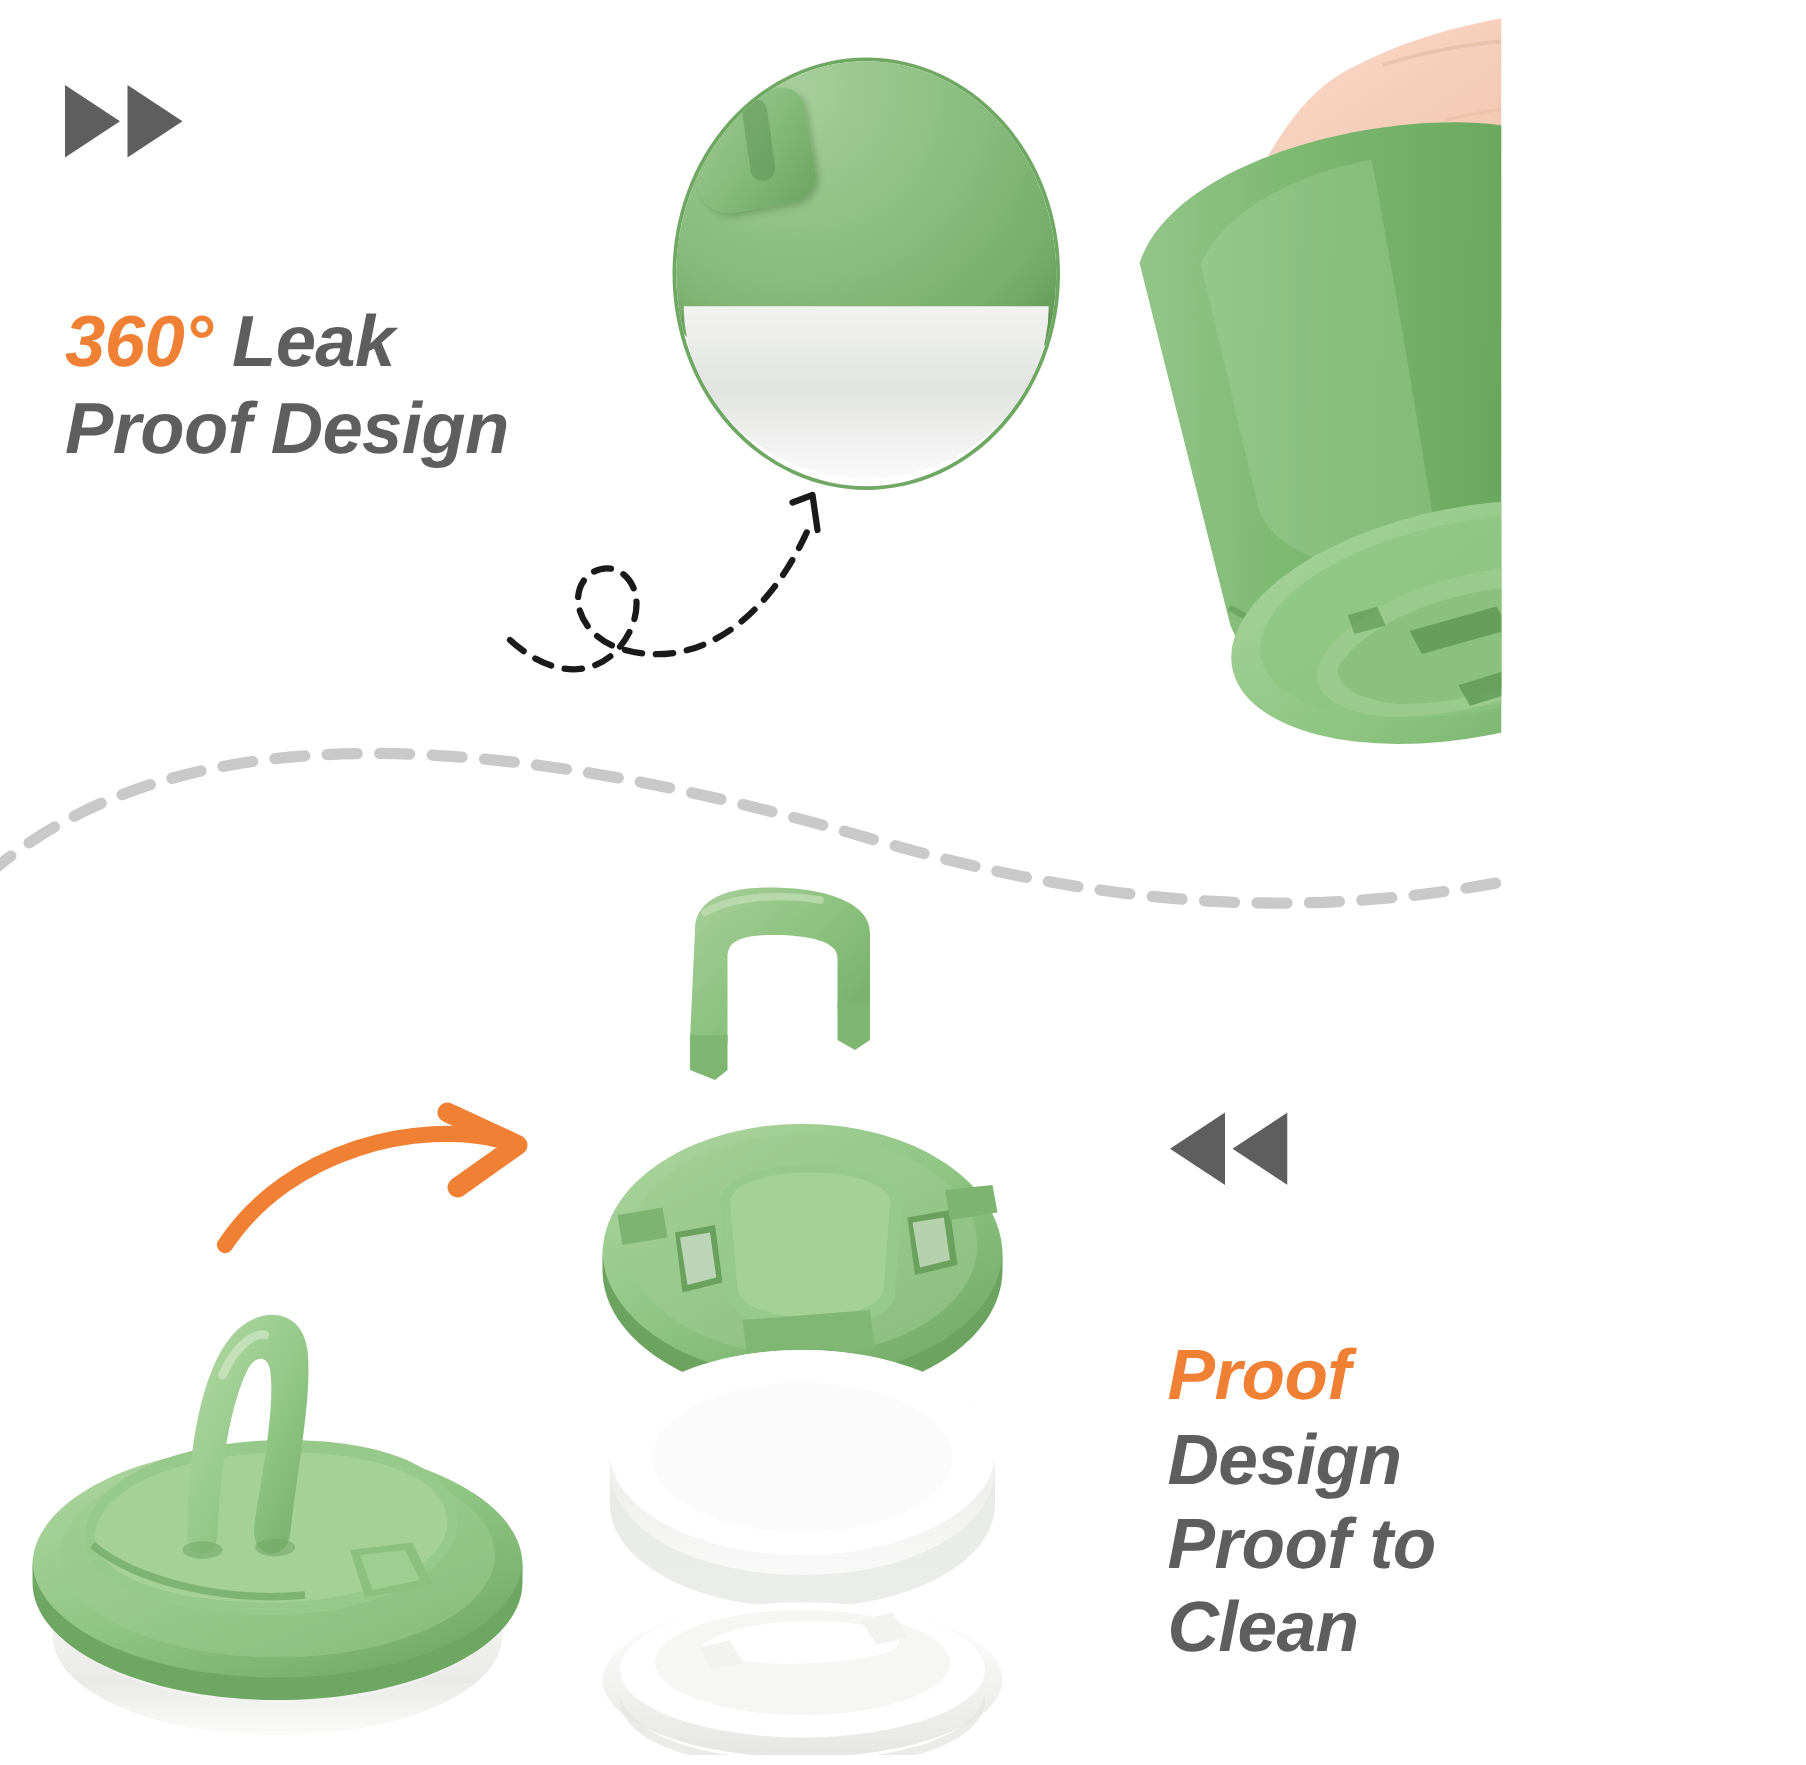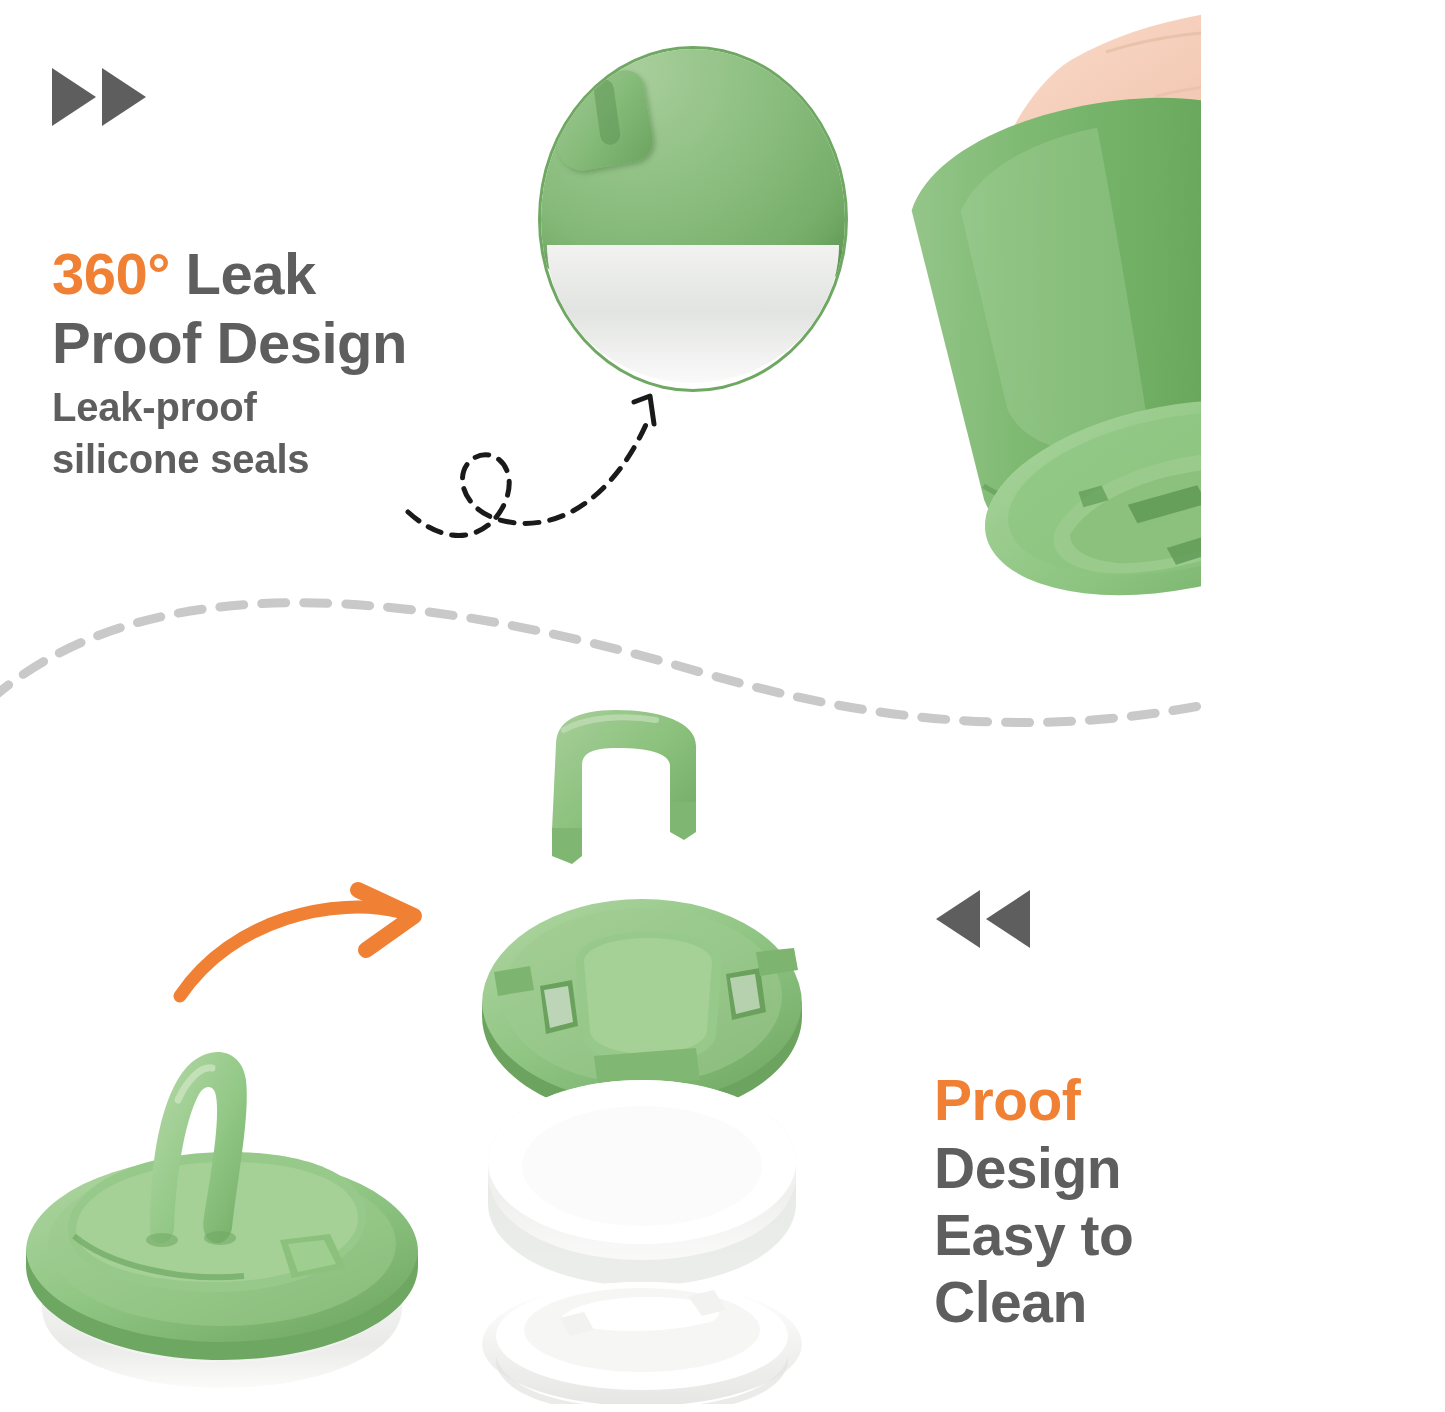--- a/index.html
+++ b/index.html
@@ -16,6 +16,7 @@
     height: 1412px;
     background: #ffffff;
     overflow: hidden;
+    font-style: italic;
   }
 
   

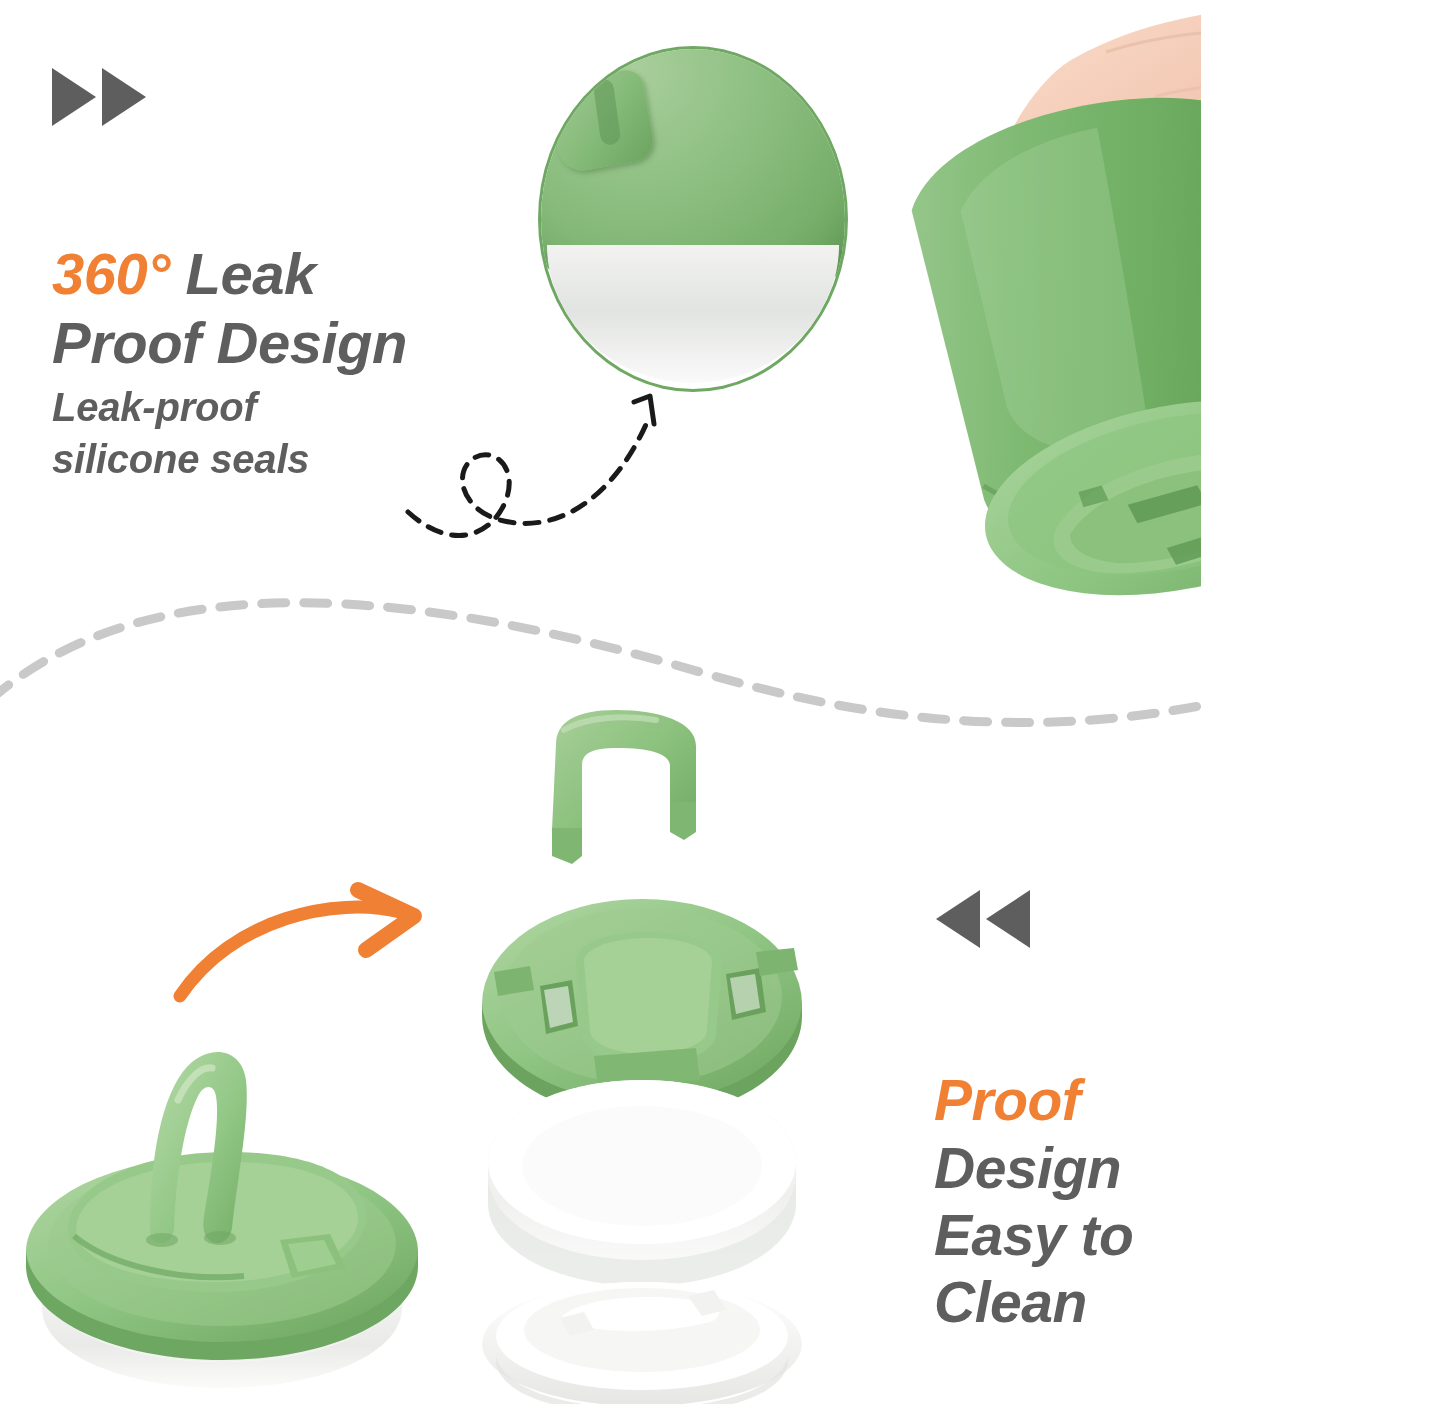--- a/index.html
+++ b/index.html
@@ -140,8 +140,6 @@
 Proof Design</span>
   </div>
 
-  <div id="subtext-leakproof" class="subtext">Leak-proof
-silicone seals</div>
 
   <div id="inset-lid-closeup" class="photo">
     <div class="inset-green"></div>

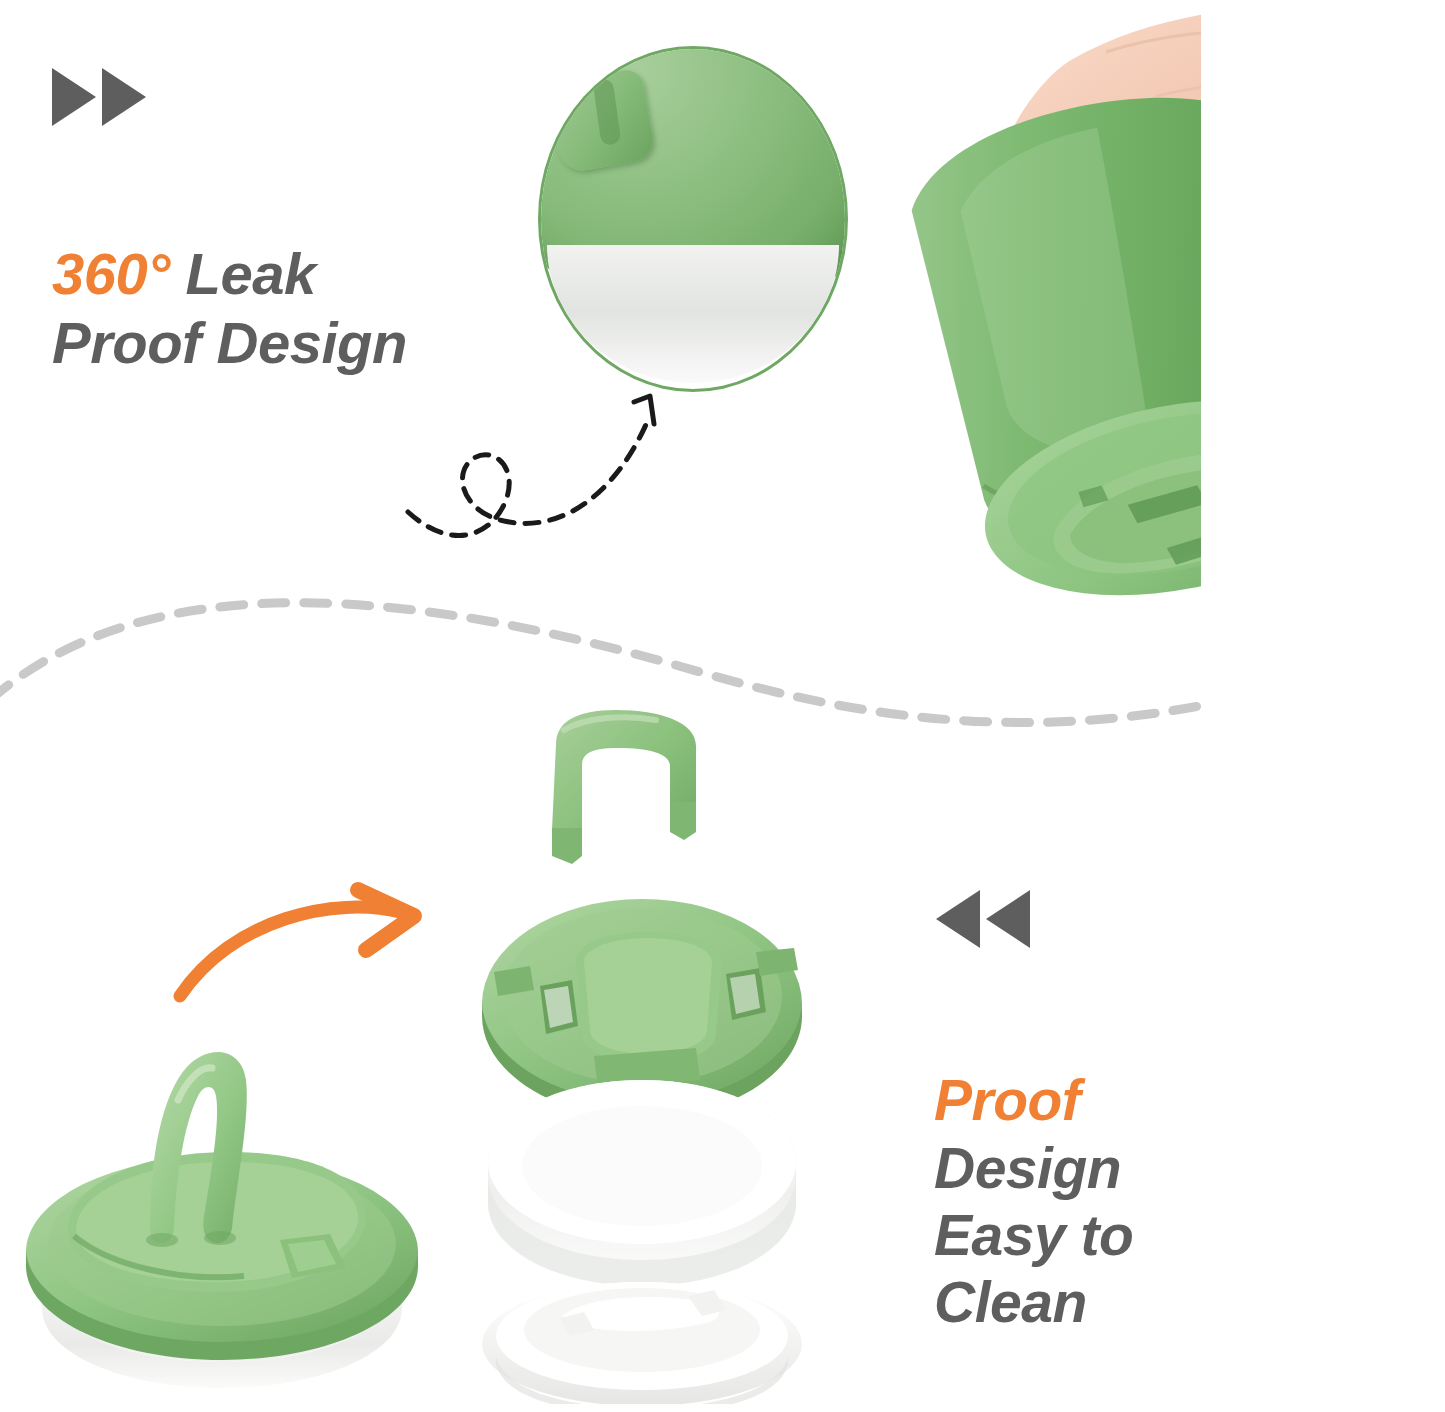--- a/index.html
+++ b/index.html
@@ -372,7 +372,7 @@
 
   <div id="headline-unique" class="headline">
     <span class="accent">Proof</span><span> Design
-Easy to Clean</span>
+Proof to Clean</span>
   </div>
 
 

